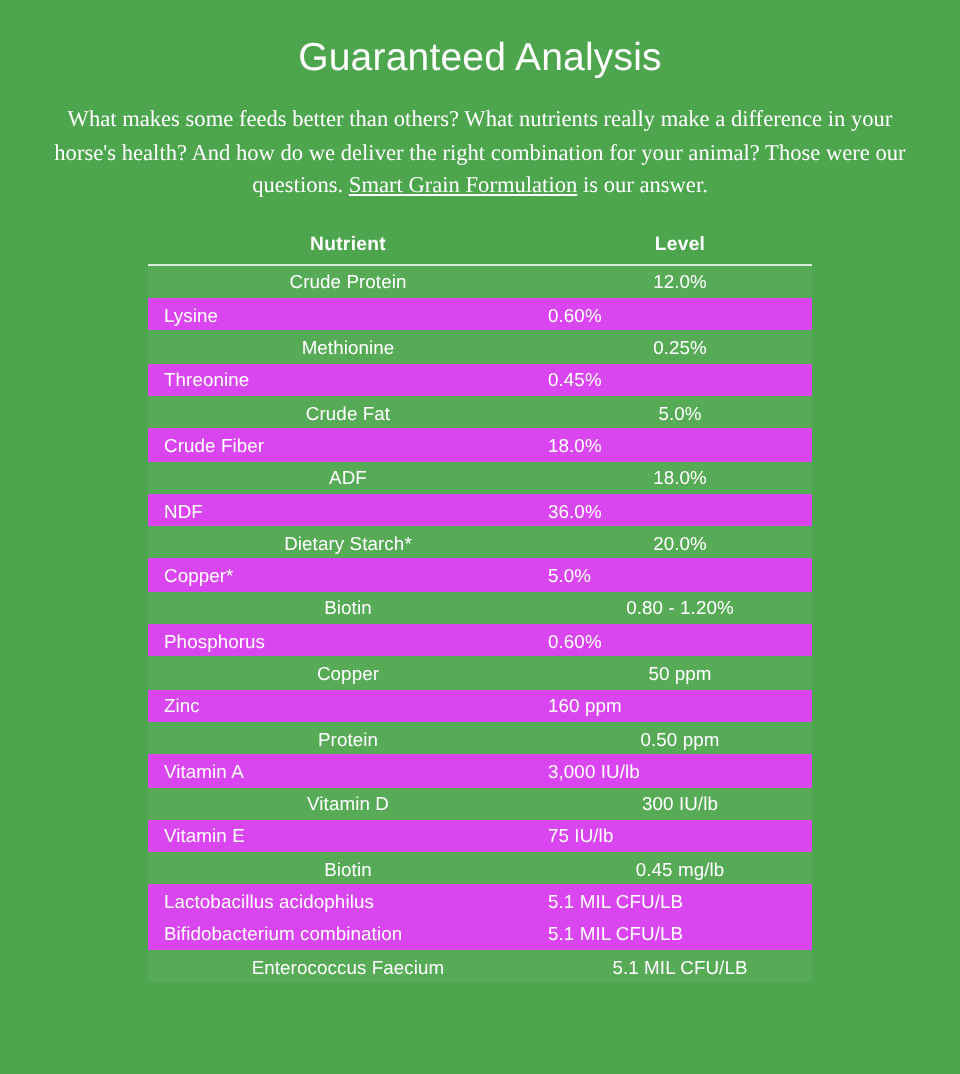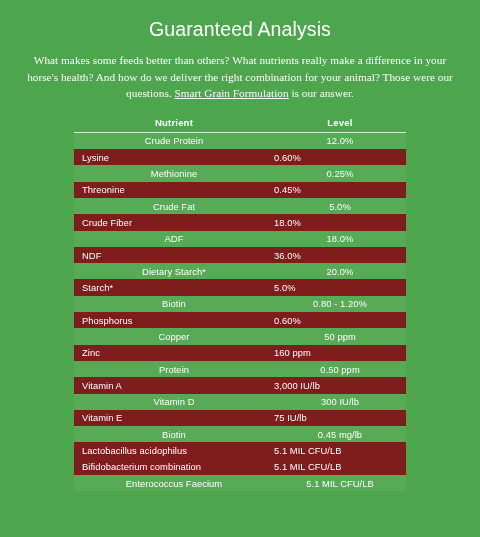--- a/index.html
+++ b/index.html
@@ -84,7 +84,7 @@
     overflow: hidden;
   }
   table.analysis tbody tr.odd  td { background: #57ab56; text-align: center; }
-  table.analysis tbody tr.even td { background: #7f1d1d; margin-left: 28px; }
+  table.analysis tbody tr.even td { background: #d946ef; margin-left: 28px; }
 </style>
 </head>
 <body>

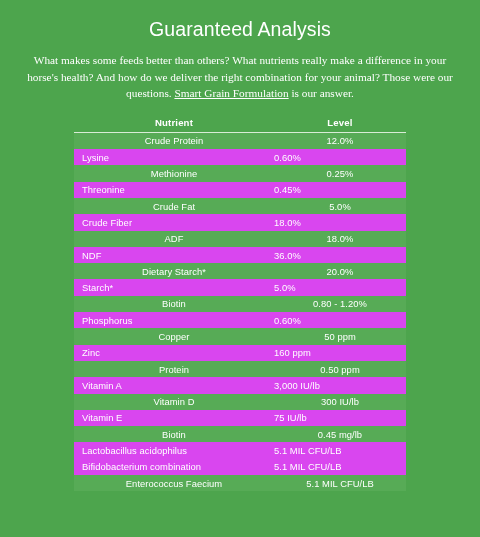--- a/index.html
+++ b/index.html
@@ -145,7 +145,7 @@
             <td>20.0%</td>
           </tr>
           <tr class="even">
-            <td>Starch*</td>
+            <td>Copper*</td>
             <td>5.0%</td>
           </tr>
           <tr class="odd">

